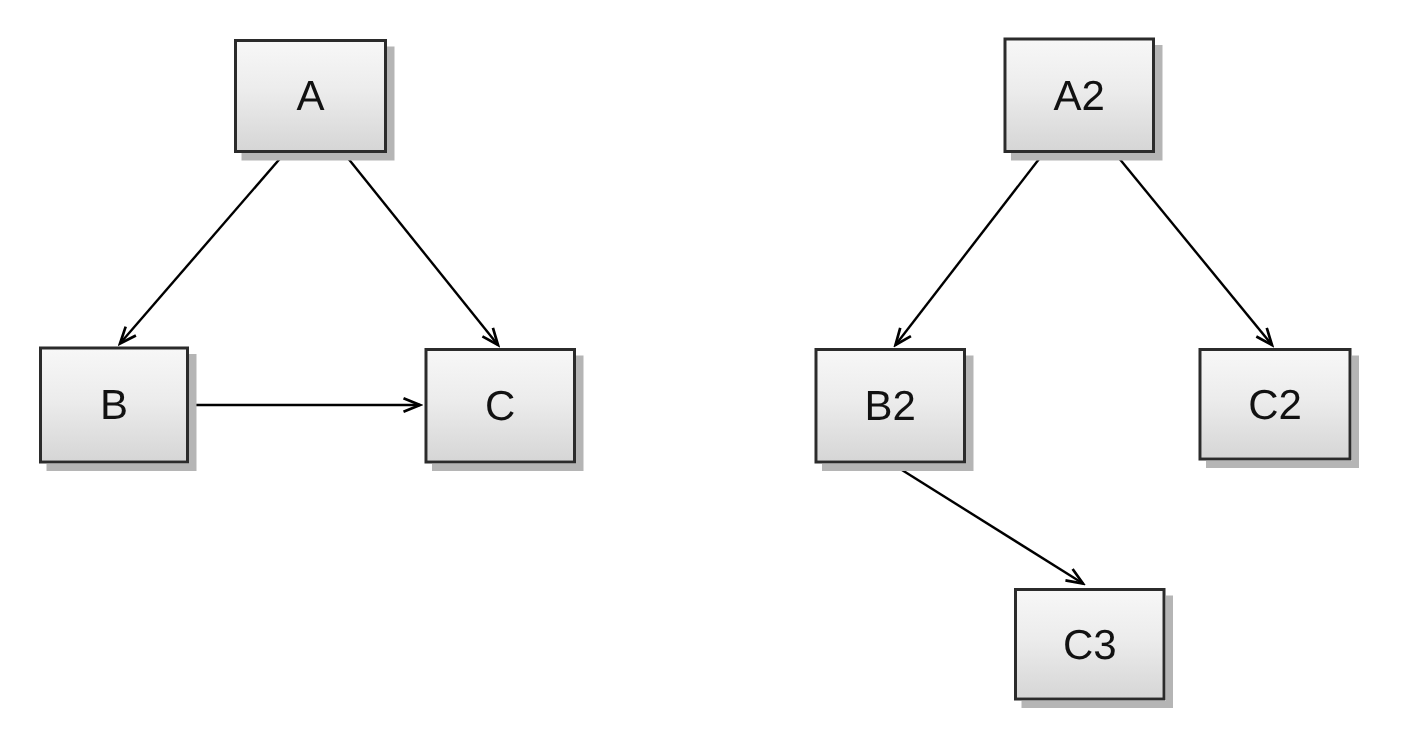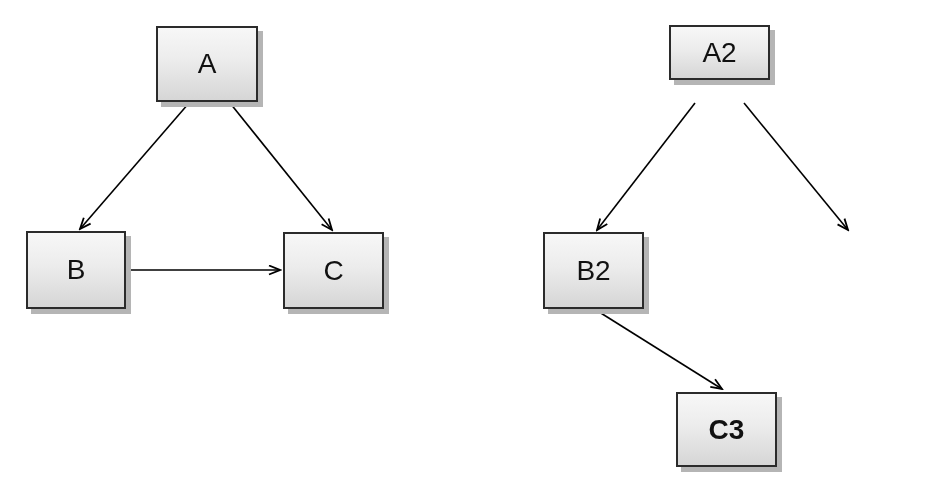--- a/index.html
+++ b/index.html
@@ -92,7 +92,7 @@
       <div class="node" style="left: 283px; top: 232px; width: 101px; height: 77px;">
         <span class="node-label">C</span>
       </div>
-      <div class="node" style="left: 669px; top: 25px; width: 101px; height: 55px;">
+      <div class="node" style="left: 669px; top: 25px; width: 101px; height: 77px;">
         <span class="node-label">A2</span>
       </div>
       <div class="node" style="left: 543px; top: 232px; width: 101px; height: 77px; text-align: right;">

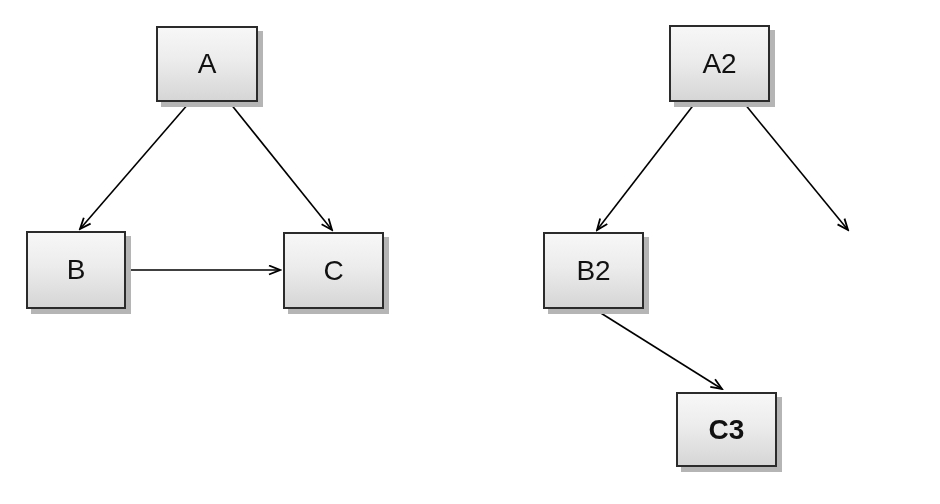--- a/index.html
+++ b/index.html
@@ -98,6 +98,9 @@
       <div class="node" style="left: 543px; top: 232px; width: 101px; height: 77px; text-align: right;">
         <span class="node-label">B2</span>
       </div>
+      <div class="node" style="left: 799px; top: 232px; width: 102px; height: 75px;">
+        <span class="node-label">C2</span>
+      </div>
       <div class="node" style="left: 676px; top: 392px; width: 101px; height: 75px; font-weight: bold;">
         <span class="node-label">C3</span>
       </div>

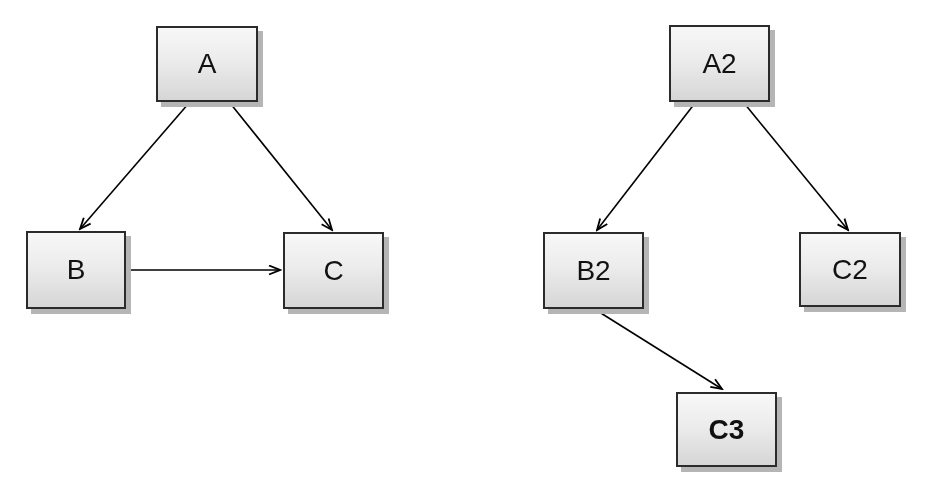--- a/index.html
+++ b/index.html
@@ -101,7 +101,7 @@
       <div class="node" style="left: 799px; top: 232px; width: 102px; height: 75px;">
         <span class="node-label">C2</span>
       </div>
-      <div class="node" style="left: 676px; top: 392px; width: 101px; height: 75px; font-weight: bold;">
+      <div class="node" style="left: 676px; top: 392px; width: 101px; height: 75px;">
         <span class="node-label">C3</span>
       </div>
     </div>

